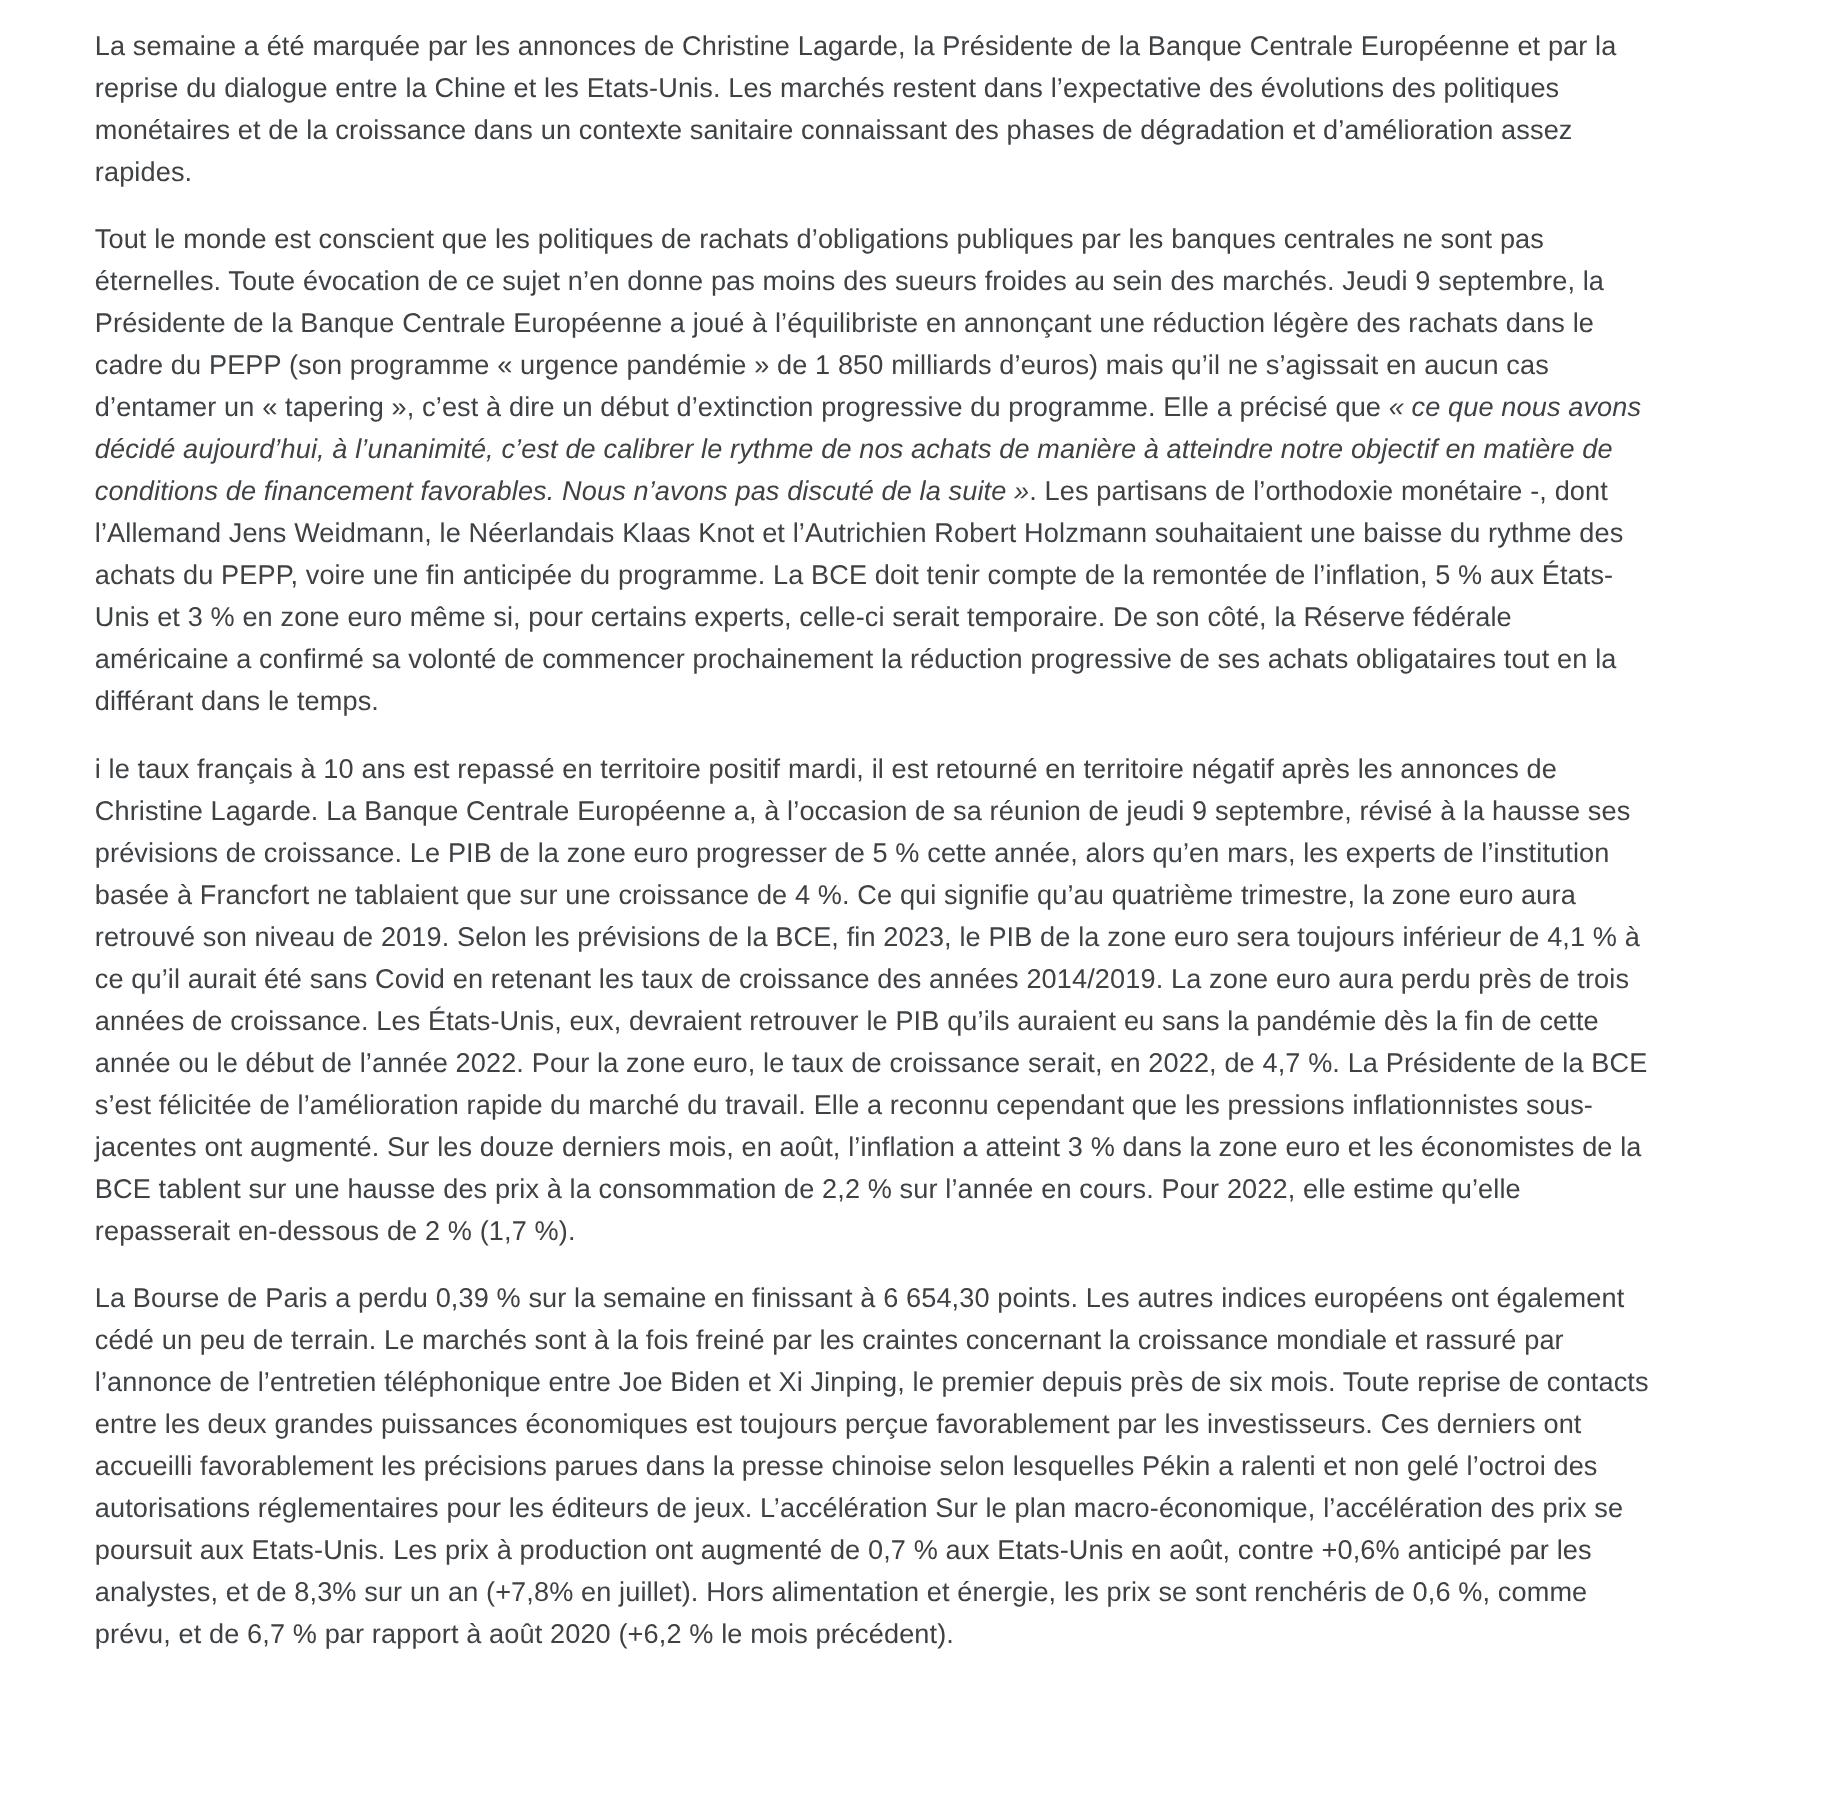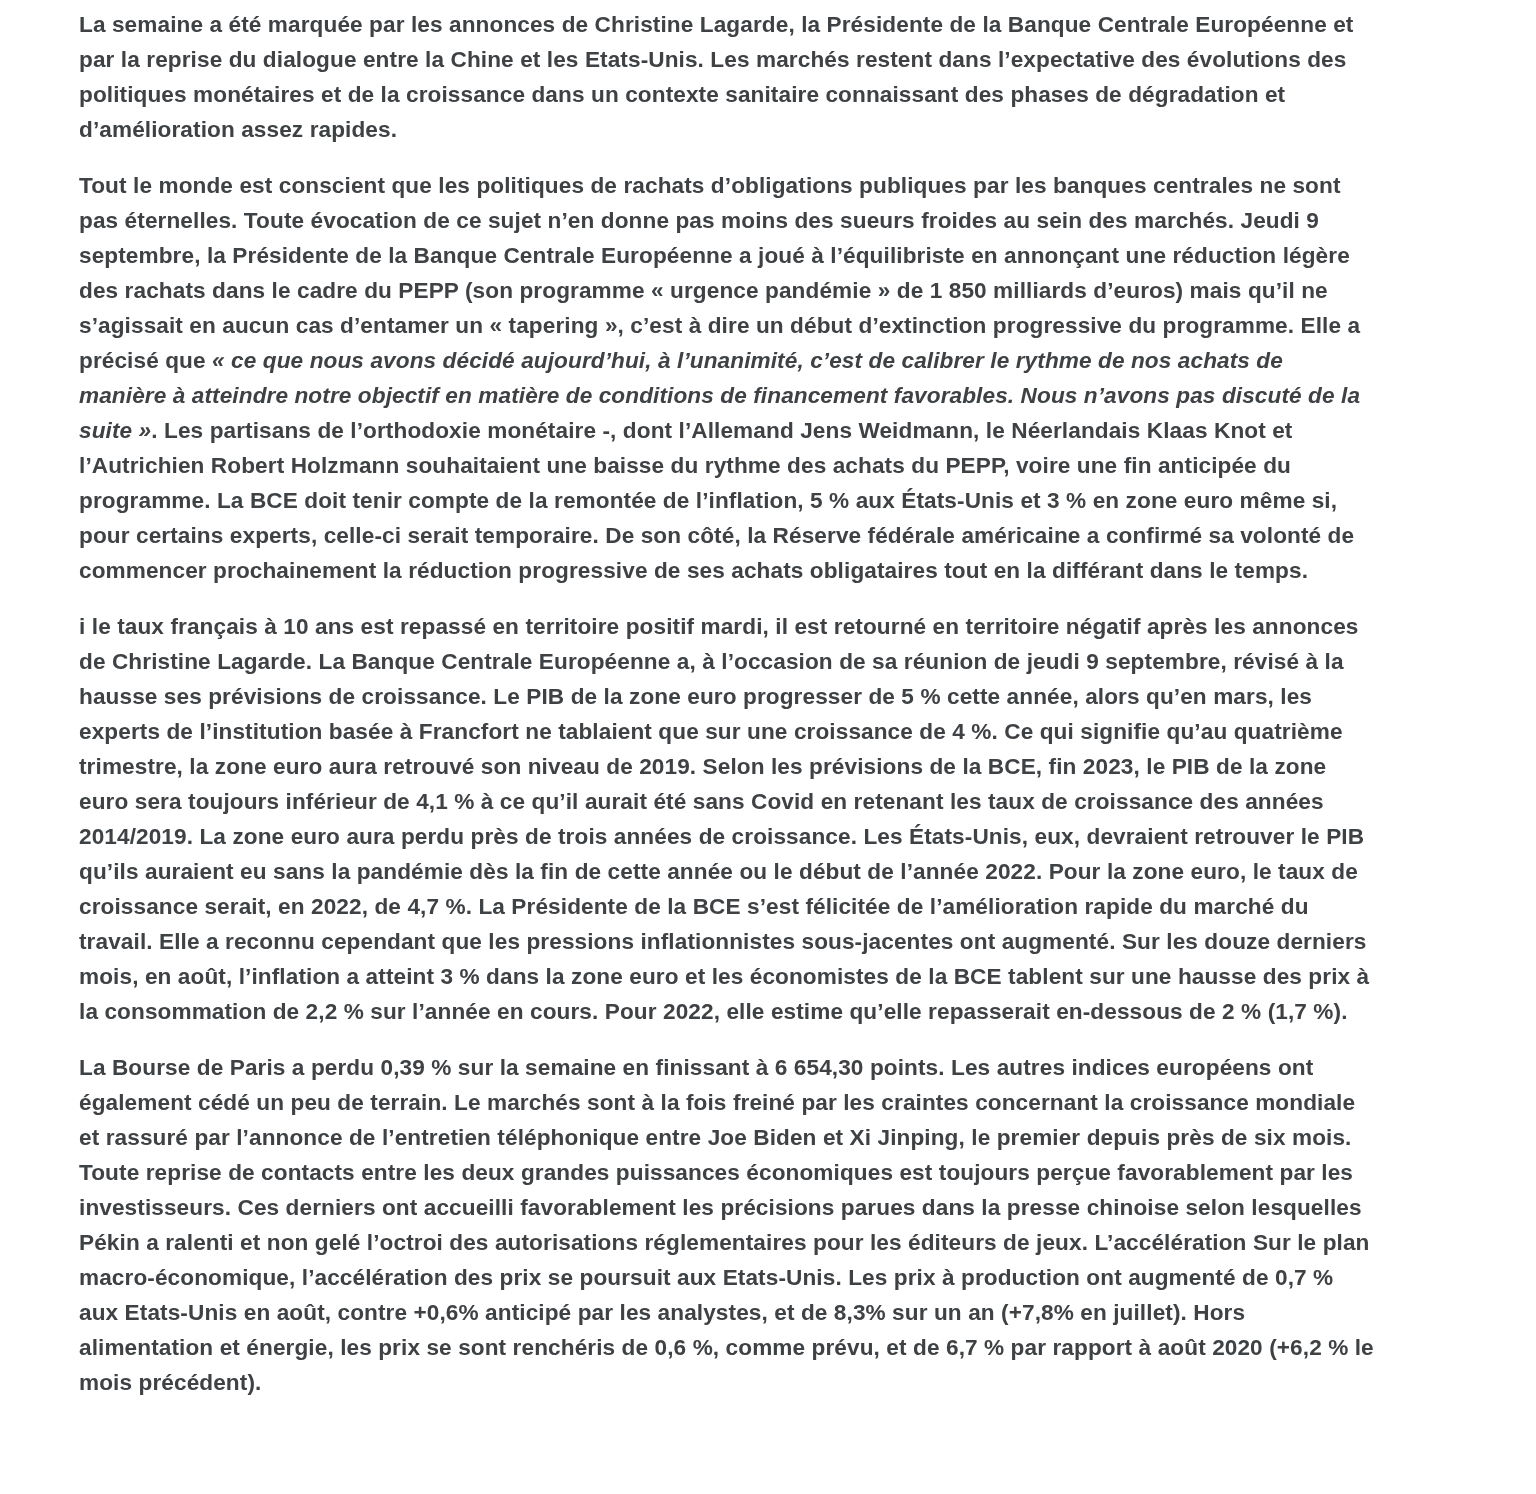--- a/index.html
+++ b/index.html
@@ -14,9 +14,8 @@
     color: #3f4245;
   }
   .article-body {
-    padding: 7px 0 0 79px;
+    padding: 21px 0 0 79px;
     width: 1296px;
-    font-weight: bold;
   }
   .article-body p {
     margin: 0 0 21px 0;

